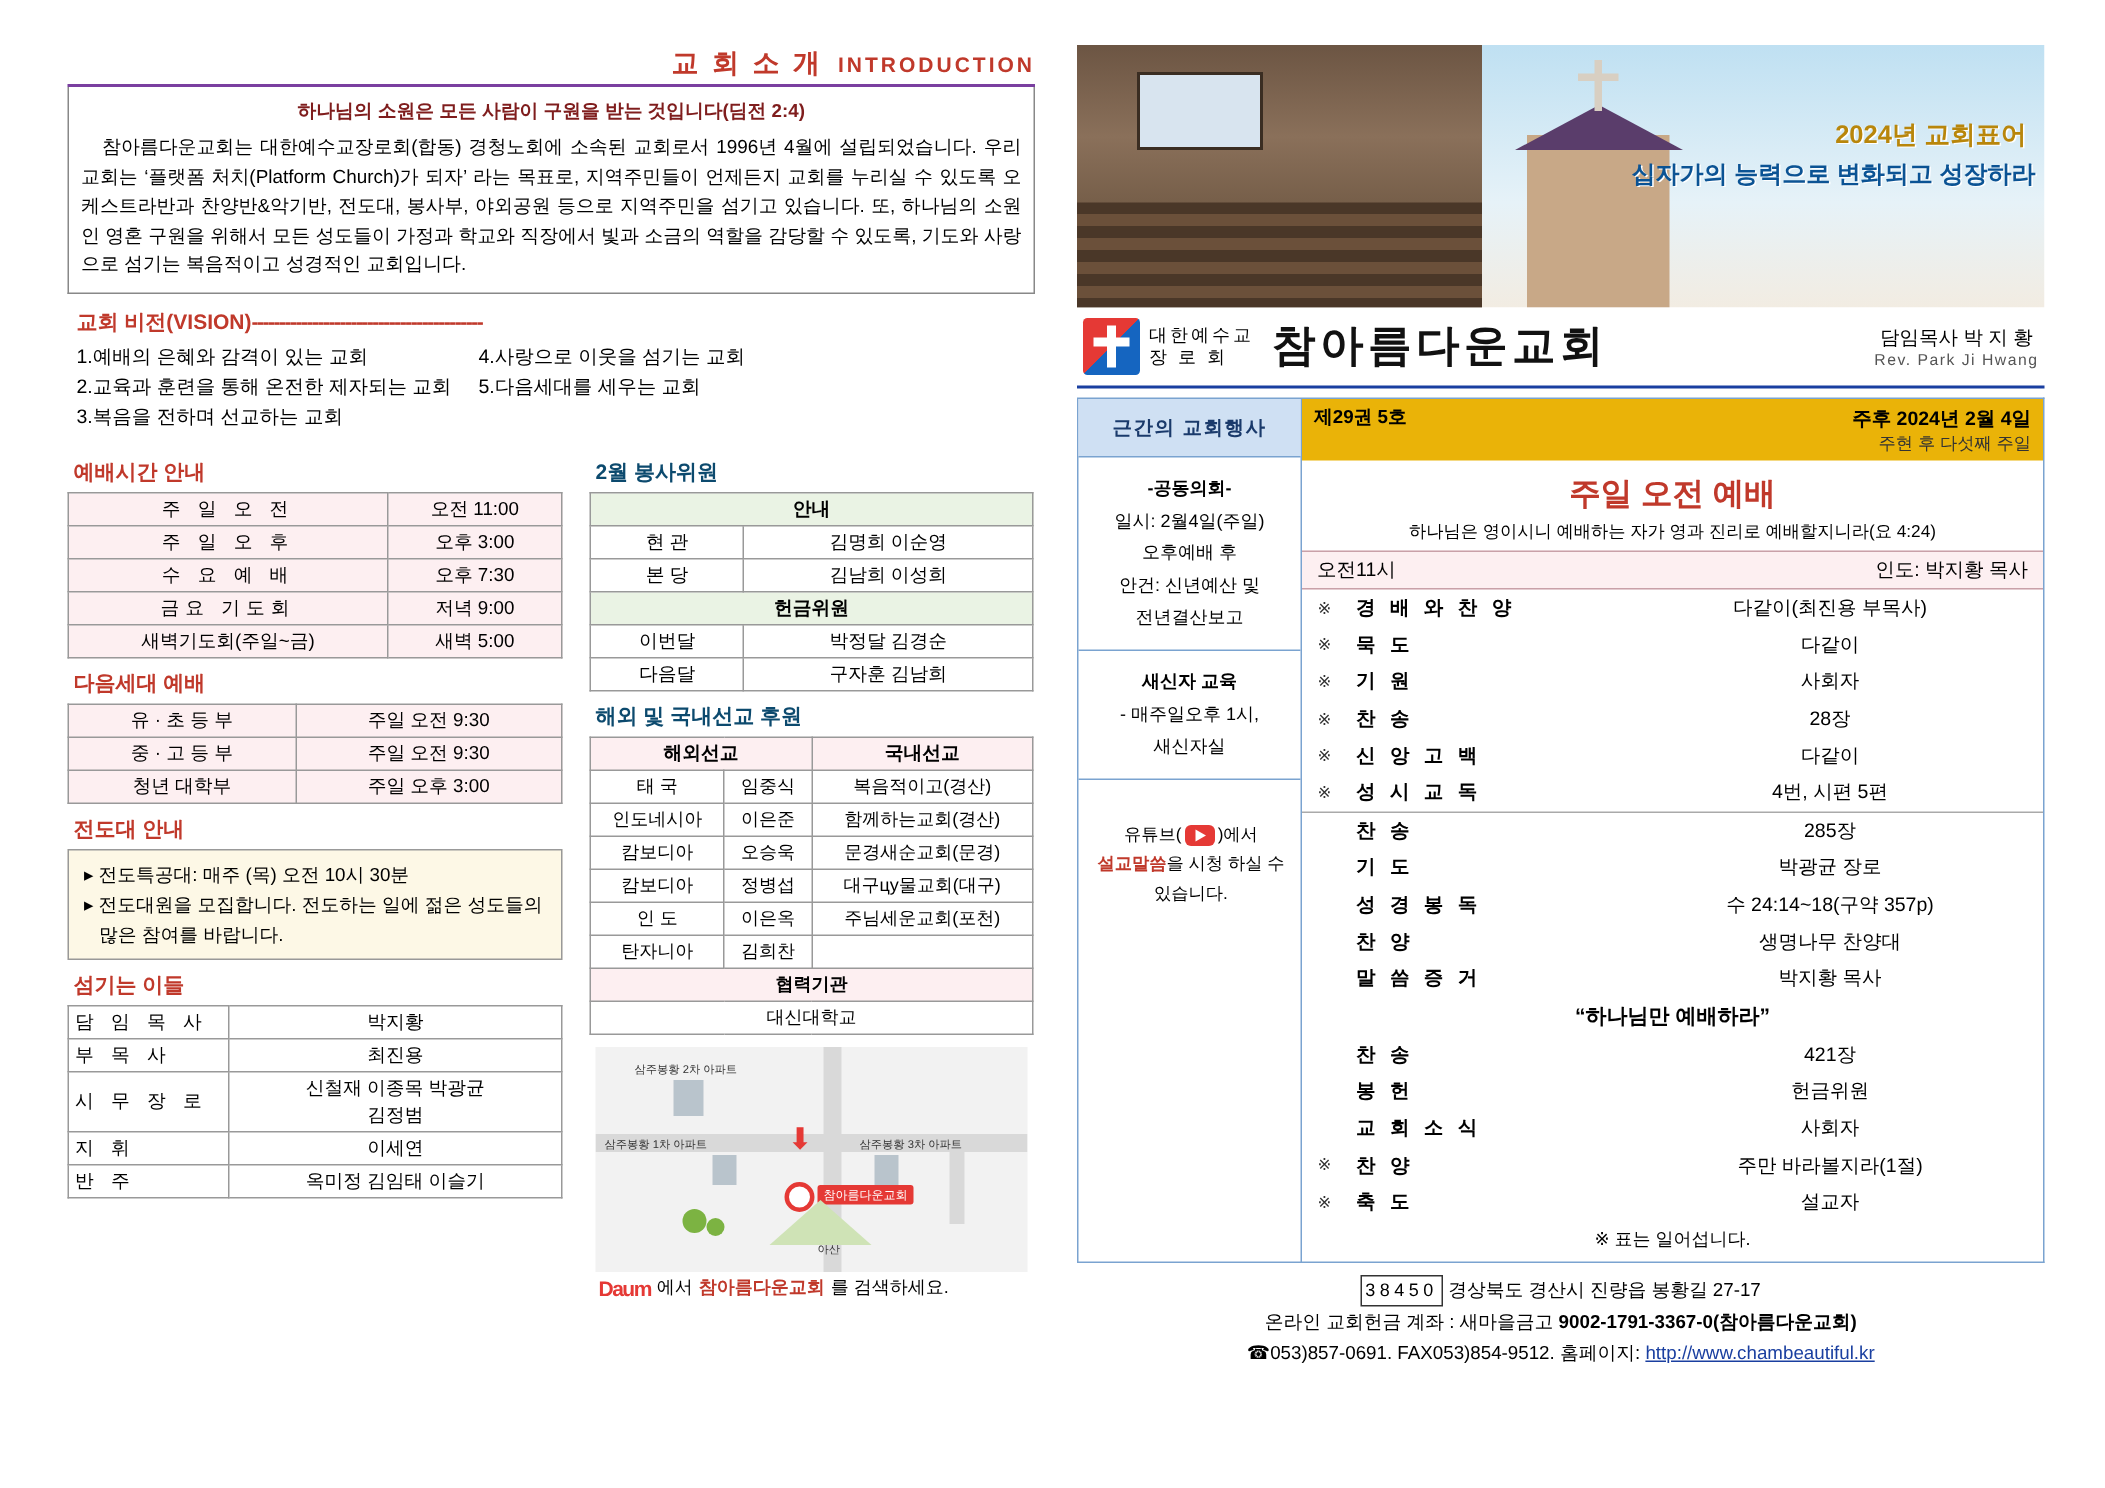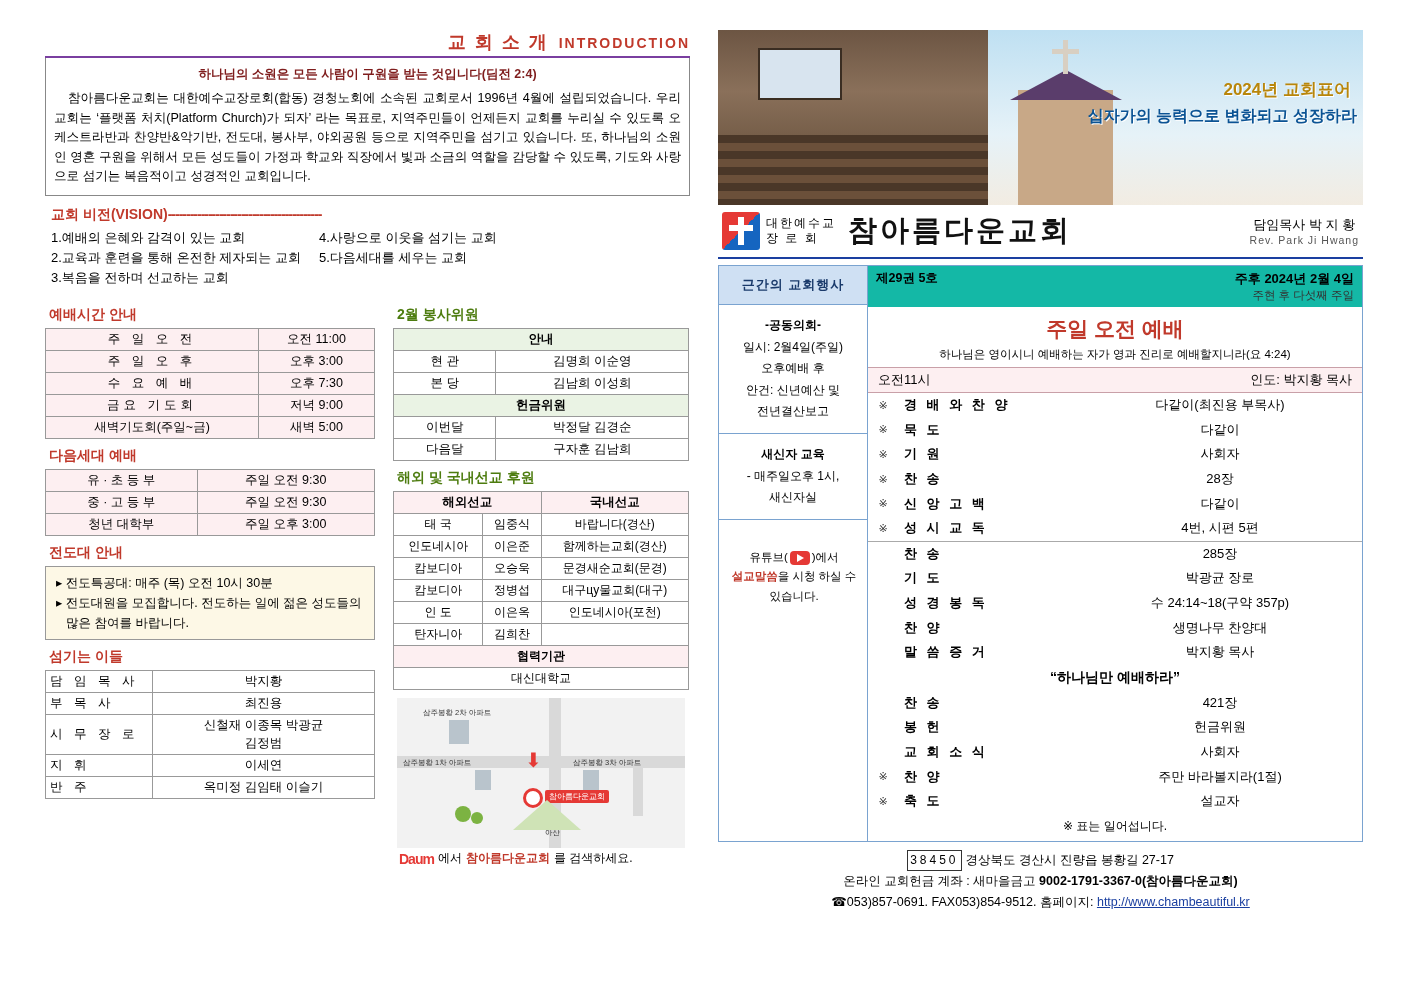--- a/index.html
+++ b/index.html
@@ -95,7 +95,7 @@
   .yt:after{content:"";position:absolute;left:7px;top:3px;border-left:7px solid #fff;border-top:4px solid transparent;border-bottom:4px solid transparent;}
 
   .ord-col{flex:1;border:1px solid #7aa3d0;border-left:none;}
-  .ord-top{display:flex;background:#14b8a6;font-size:12.5px;padding:4px 8px;align-items:flex-start;}
+  .ord-top{display:flex;background:#eab308;font-size:12.5px;padding:4px 8px;align-items:flex-start;}
   .ord-top .lft{font-weight:bold;}
   .ord-top .rgt{margin-left:auto;text-align:right;}
   .ord-top .rgt b{font-size:13px;}

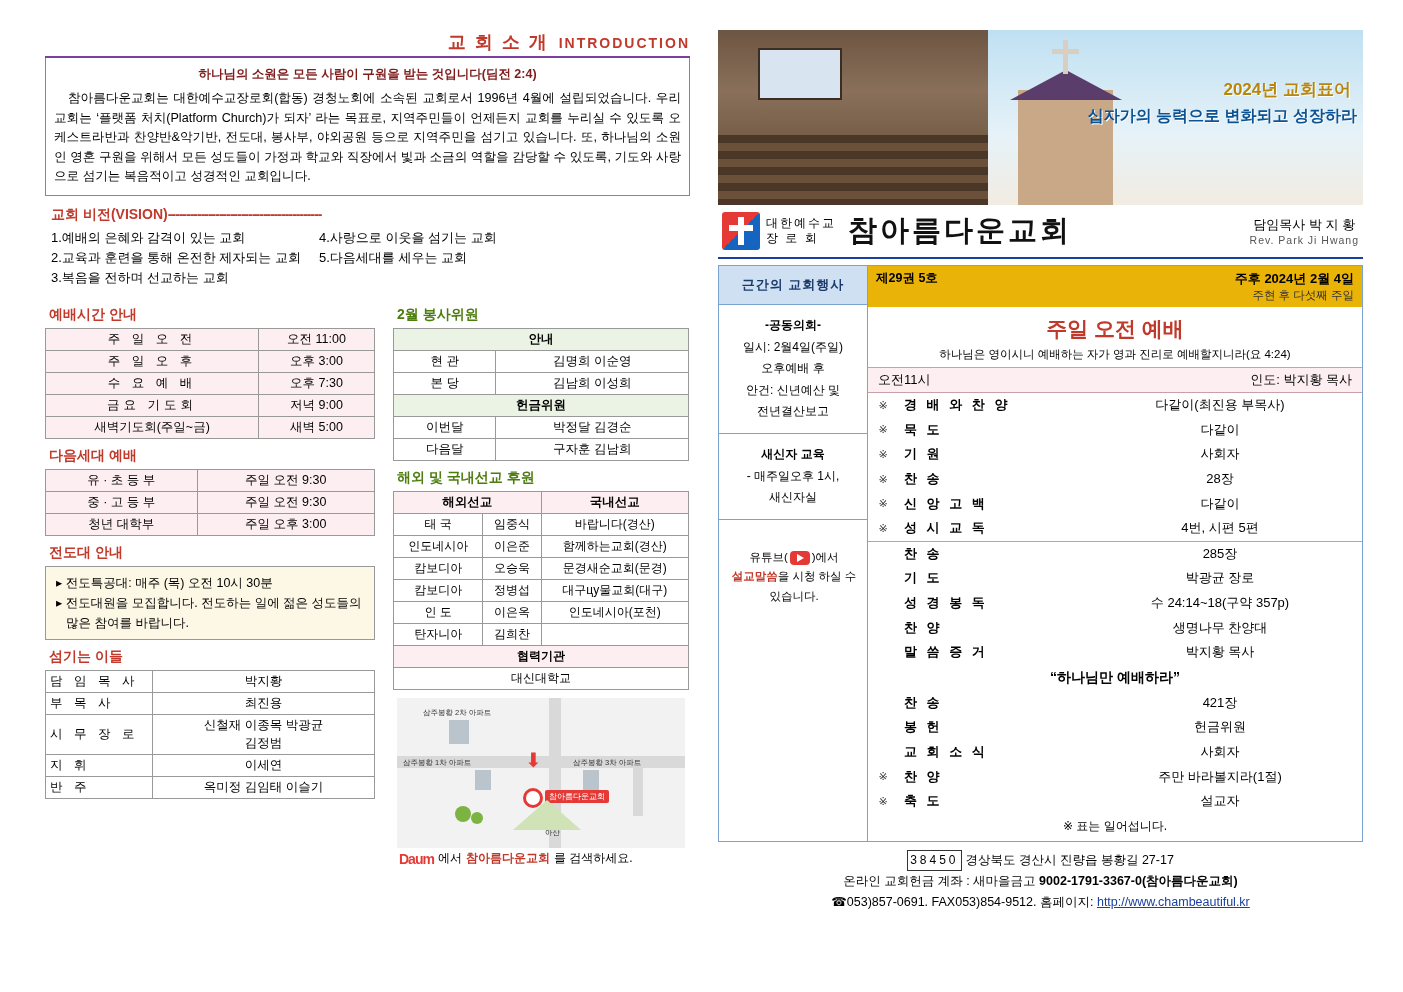--- a/index.html
+++ b/index.html
@@ -27,7 +27,7 @@
   .col-b{width:296px;}
 
   .sec-title{color:#c0392b;font-weight:bold;font-size:14px;margin:8px 0 4px 4px;}
-  .sec-title.green{color:#4d7c0f;}
+  .sec-title.green{color:#0c4a6e;}
 
   table.tbl{border-collapse:collapse;width:100%;font-size:12.5px;}
   table.tbl td,table.tbl th{border:1px solid #999;padding:2px 4px;text-align:center;}

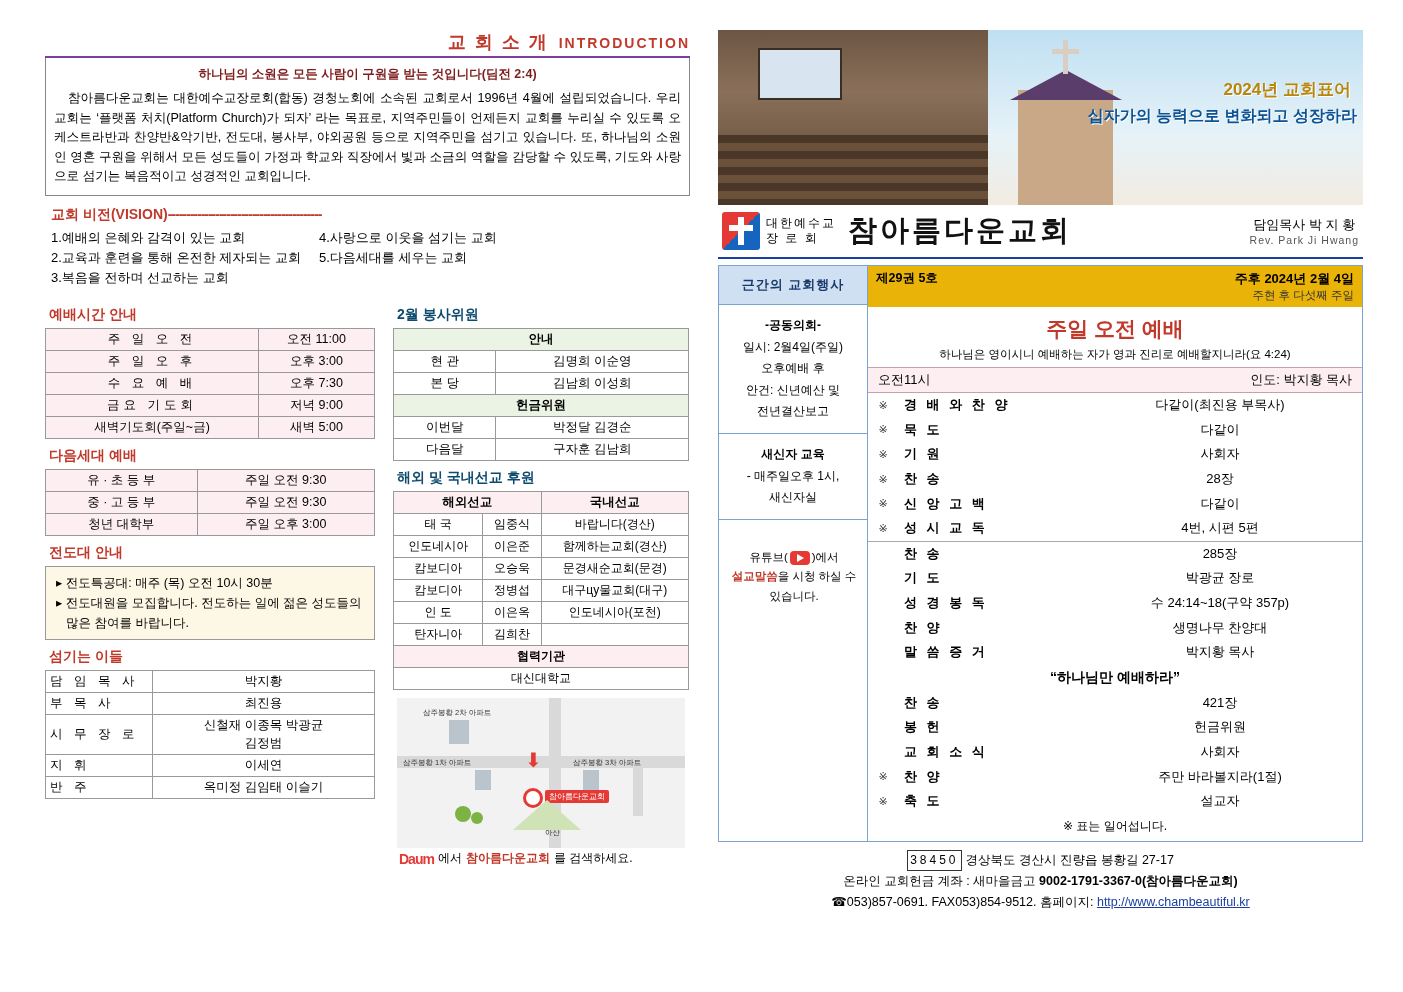--- a/index.html
+++ b/index.html
@@ -270,7 +270,7 @@
           <tr>
                 <td>태     국</td>
                 <td>임중식</td>
-                <td>바랍니다(경산)</td>
+                <td>복음적이고(경산)</td>
               </tr>
           <tr>
                 <td>인도네시아</td>

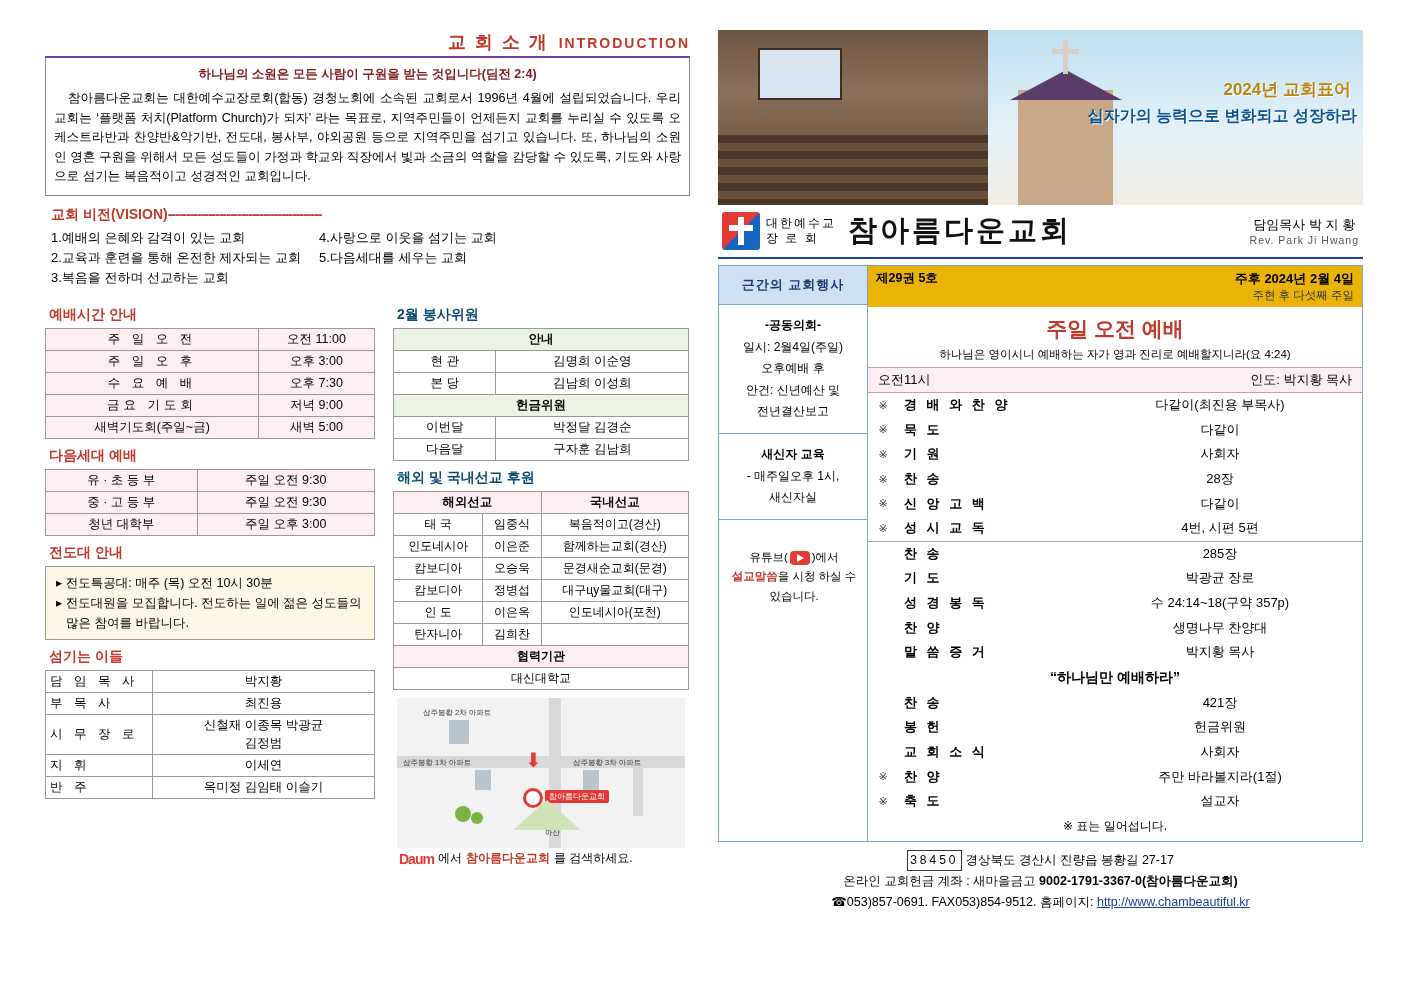--- a/index.html
+++ b/index.html
@@ -290,7 +290,7 @@
           <tr>
                 <td>인     도</td>
                 <td>이은옥</td>
-                <td>인도네시아(포천)</td>
+                <td>주님세운교회(포천)</td>
               </tr>
           <tr>
                 <td>탄자니아</td>

